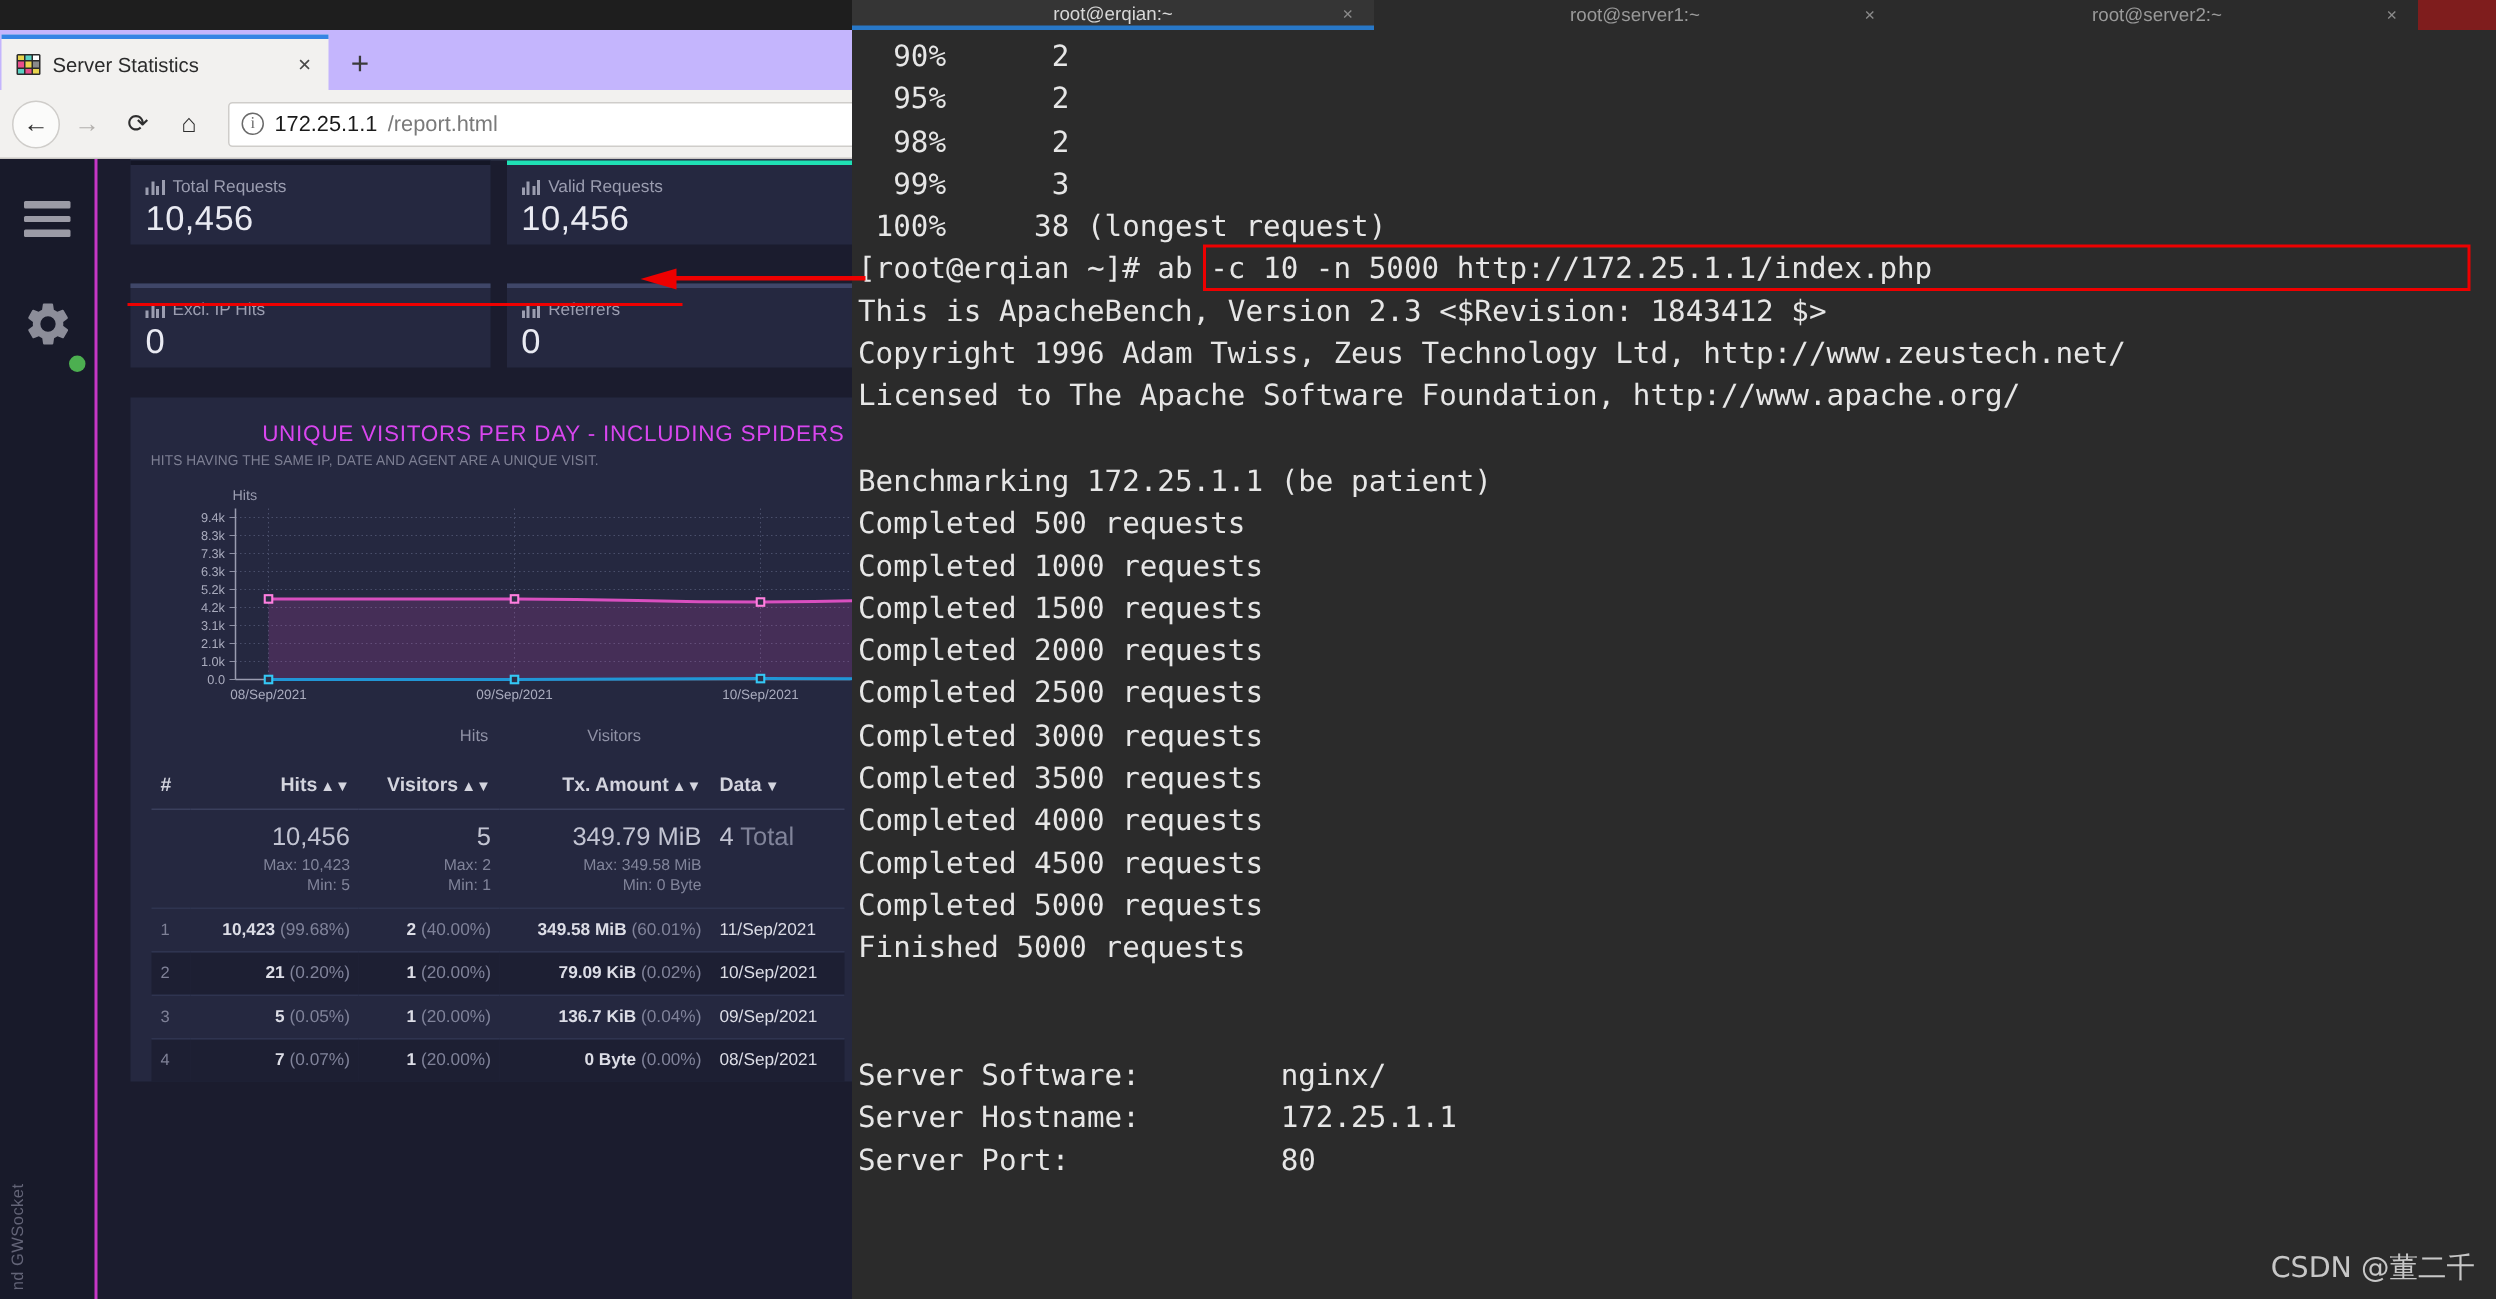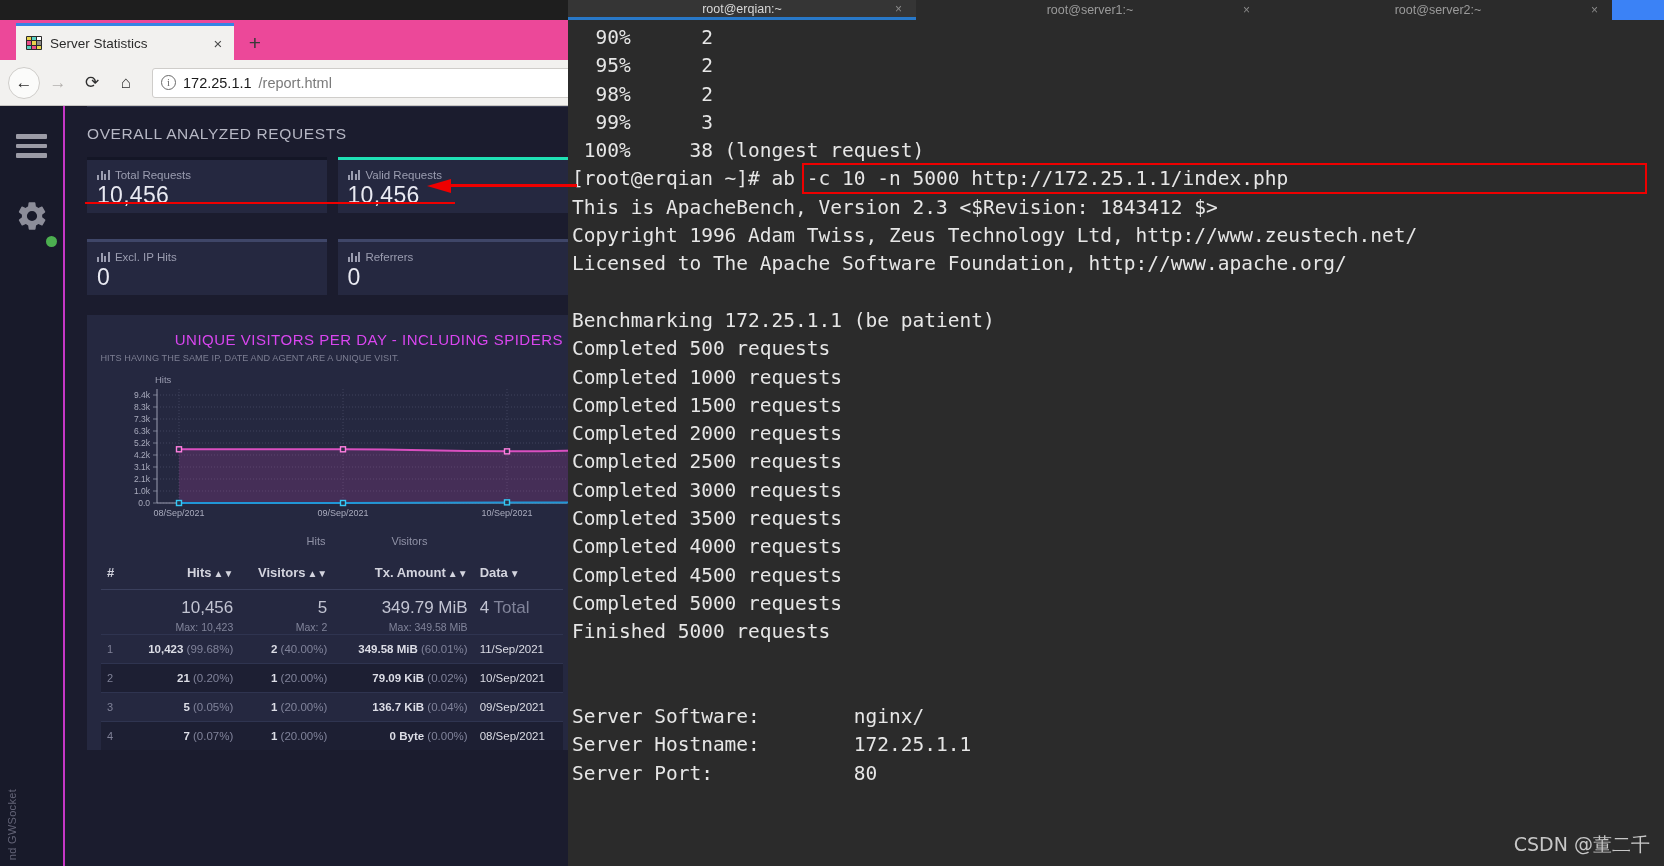--- a/index.html
+++ b/index.html
@@ -257,7 +257,7 @@
   }
   .term-tabs {
     height: 20px;
-    background: #3b82f6;
+    background: #7f1d1d;
     display: flex;
     align-items: stretch;
     font-size: 12.5px;

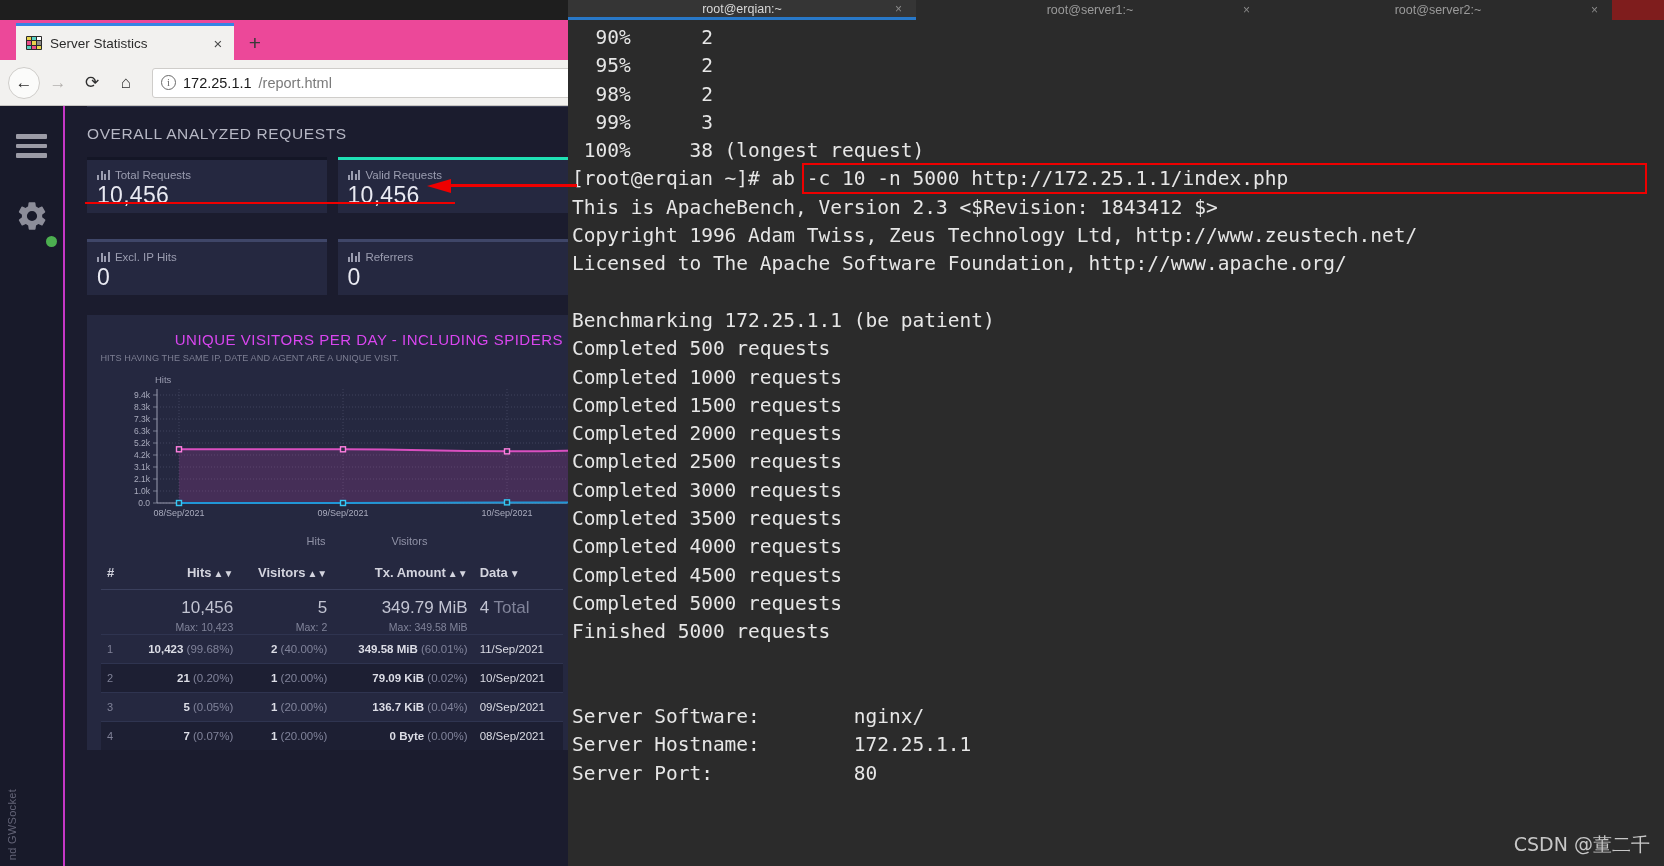--- a/index.html
+++ b/index.html
@@ -21,9 +21,9 @@
   .tabstrip {
     position: relative;
     height: 40px;
-    background: #ec4899;
+    background: #c4b5fd;
     display: flex; align-items: flex-end;
-    padding-left: 16px;
+    padding-left: 1px;
   }
   .tab {
     position: relative;

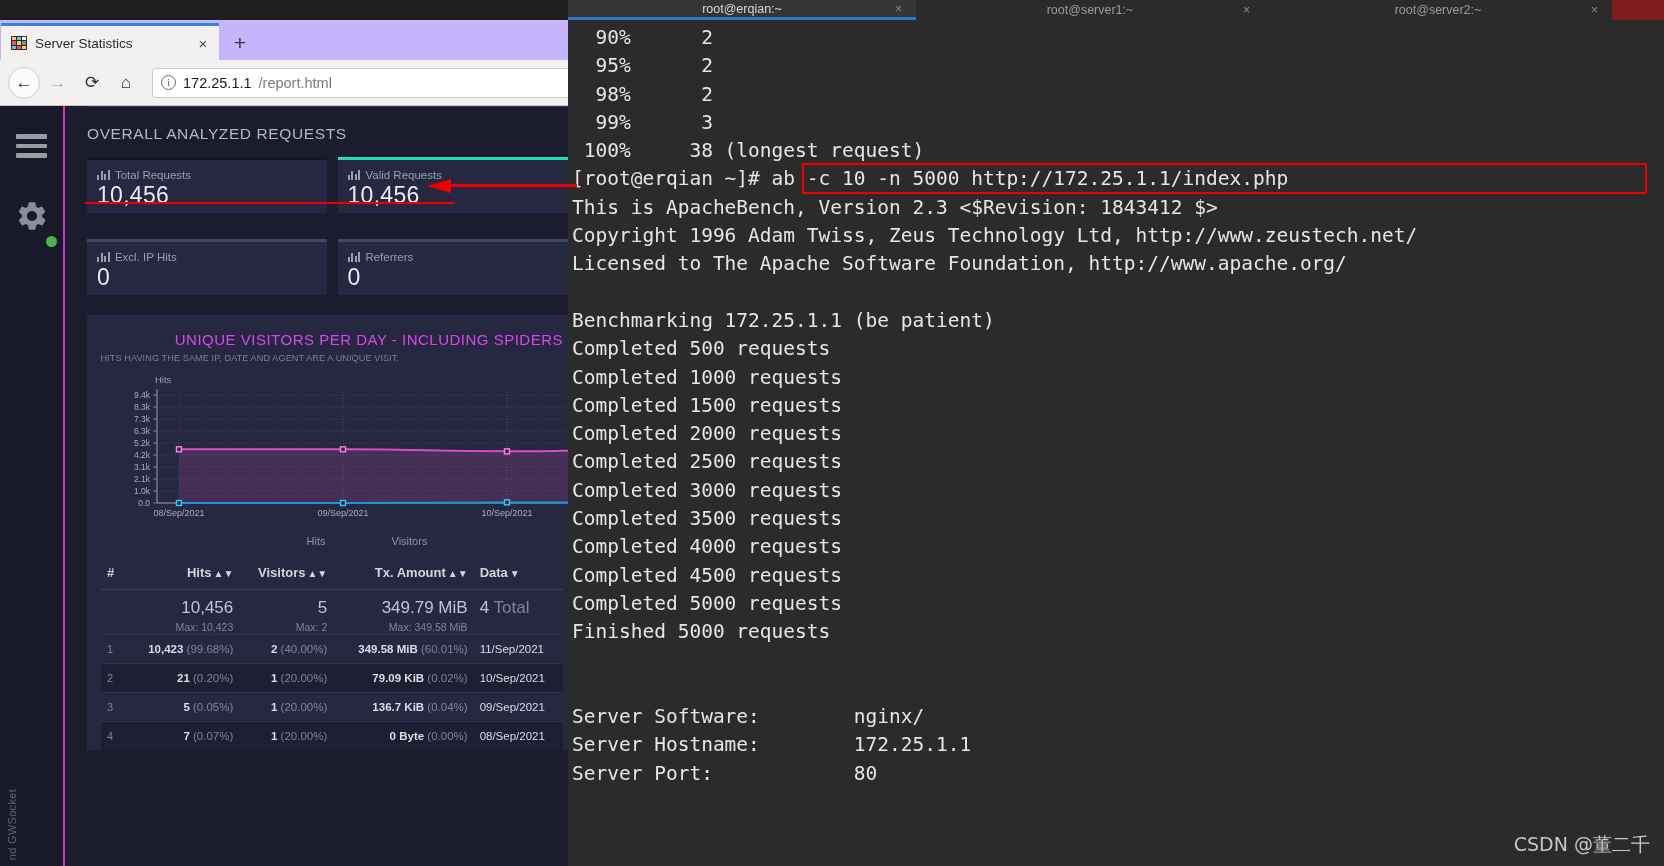--- a/index.html
+++ b/index.html
@@ -388,7 +388,6 @@
 
       <div class="ga-main">
         <div class="panel-divider"></div>
-        <div class="section-title">OVERALL ANALYZED REQUESTS</div>
 
         <div class="kpi-grid">
           <div class="kpi accent-dark">

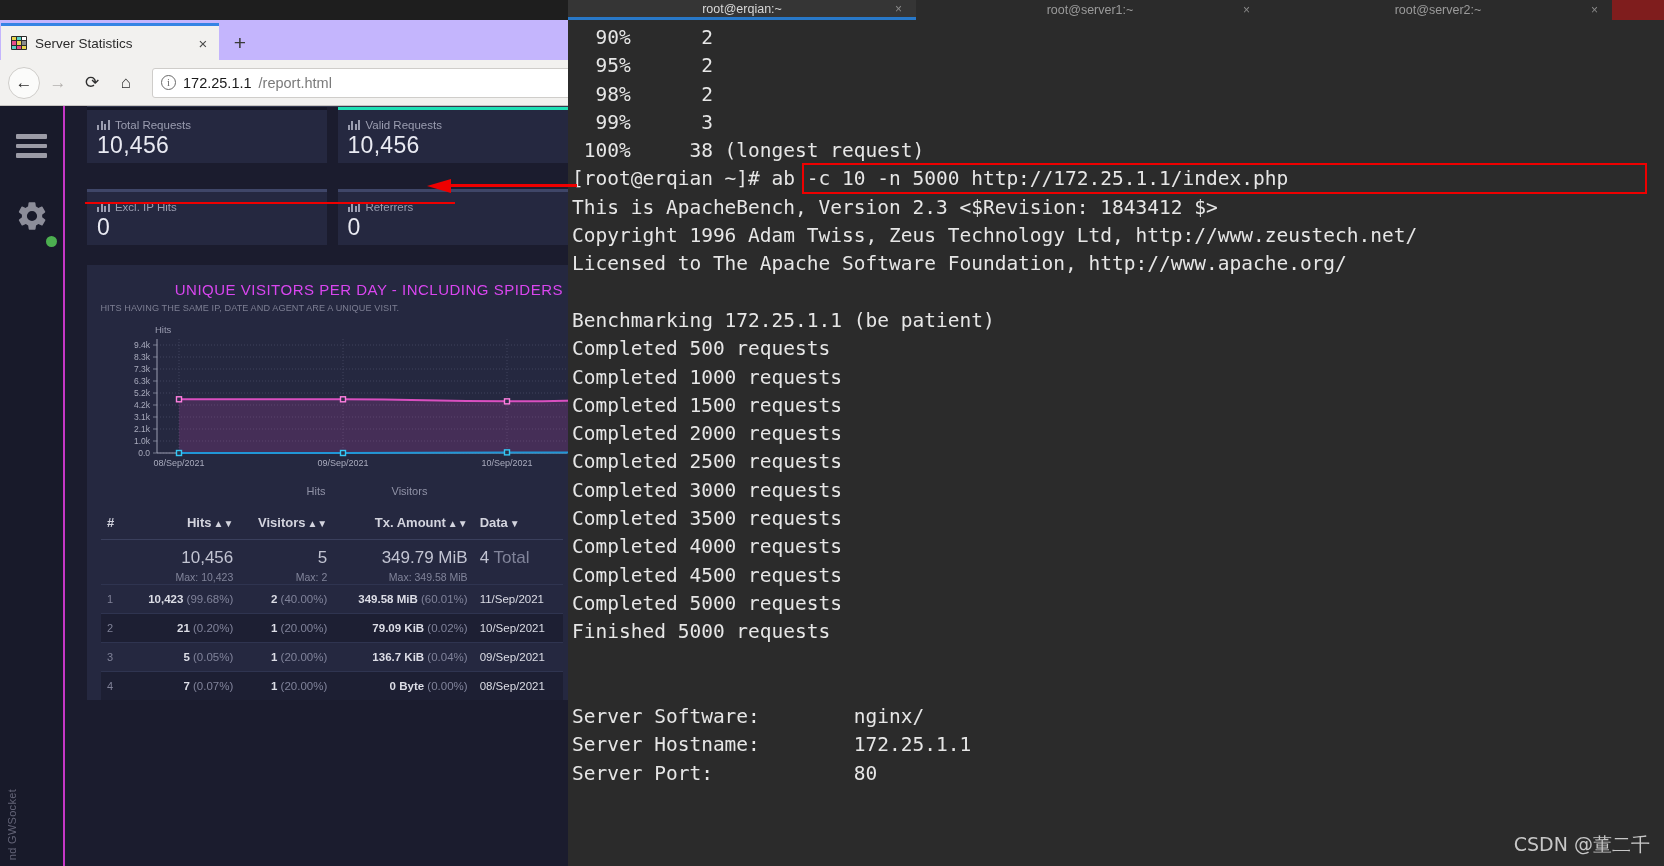--- a/index.html
+++ b/index.html
@@ -531,6 +531,13 @@
                   <td>Max: 349.58 MiB</td>
                   <td></td>
                 </tr>
+                <tr class="minmax last">
+                  <td></td>
+                  <td>Min: 5</td>
+                  <td>Min: 1</td>
+                  <td>Min: 0 Byte</td>
+                  <td></td>
+                </tr>
               </tbody>
               <tbody id="rows-body">
                   <tr class="data-row">

